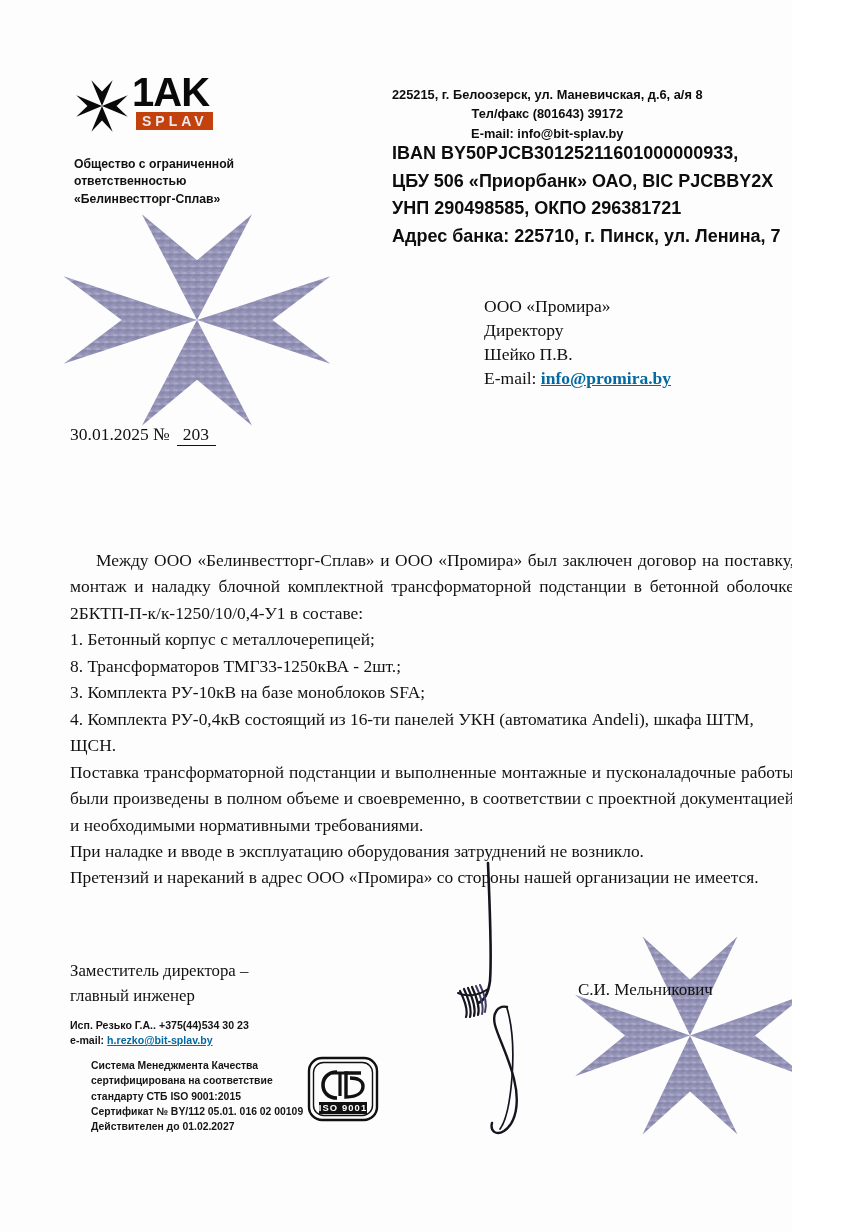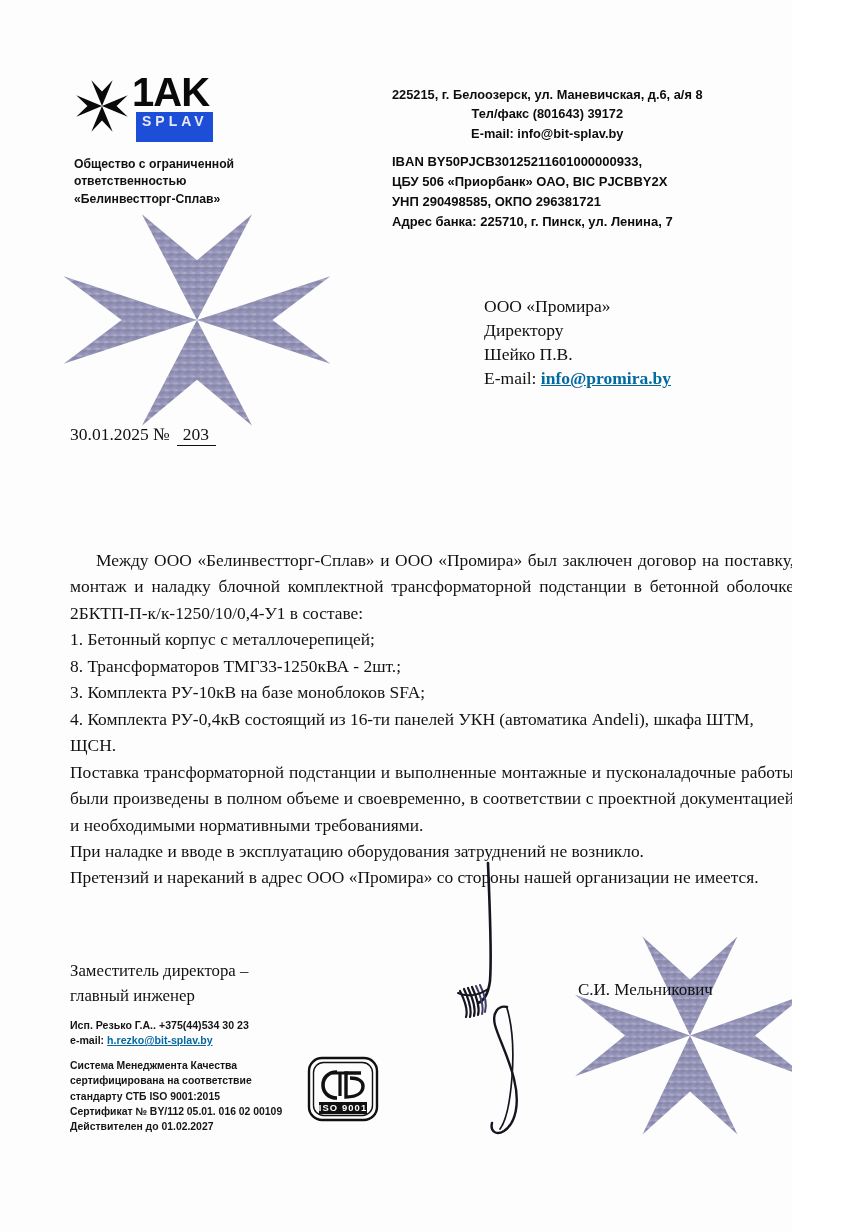--- a/index.html
+++ b/index.html
@@ -40,10 +40,10 @@
   }
   .logo-splav {
     position: absolute; left: 62px; top: 36px;
-    background: #1d4ed8; color: #e9e9ef;
+    background: #c2410c; color: #e9e9ef;
     font-family: "Liberation Sans", sans-serif;
     font-weight: bold; font-size: 14px; letter-spacing: 4px;
-    padding: 2px 5px 14px 6px; line-height: 1;
+    padding: 2px 5px 2px 6px; line-height: 1;
   }
 
   .company-name {

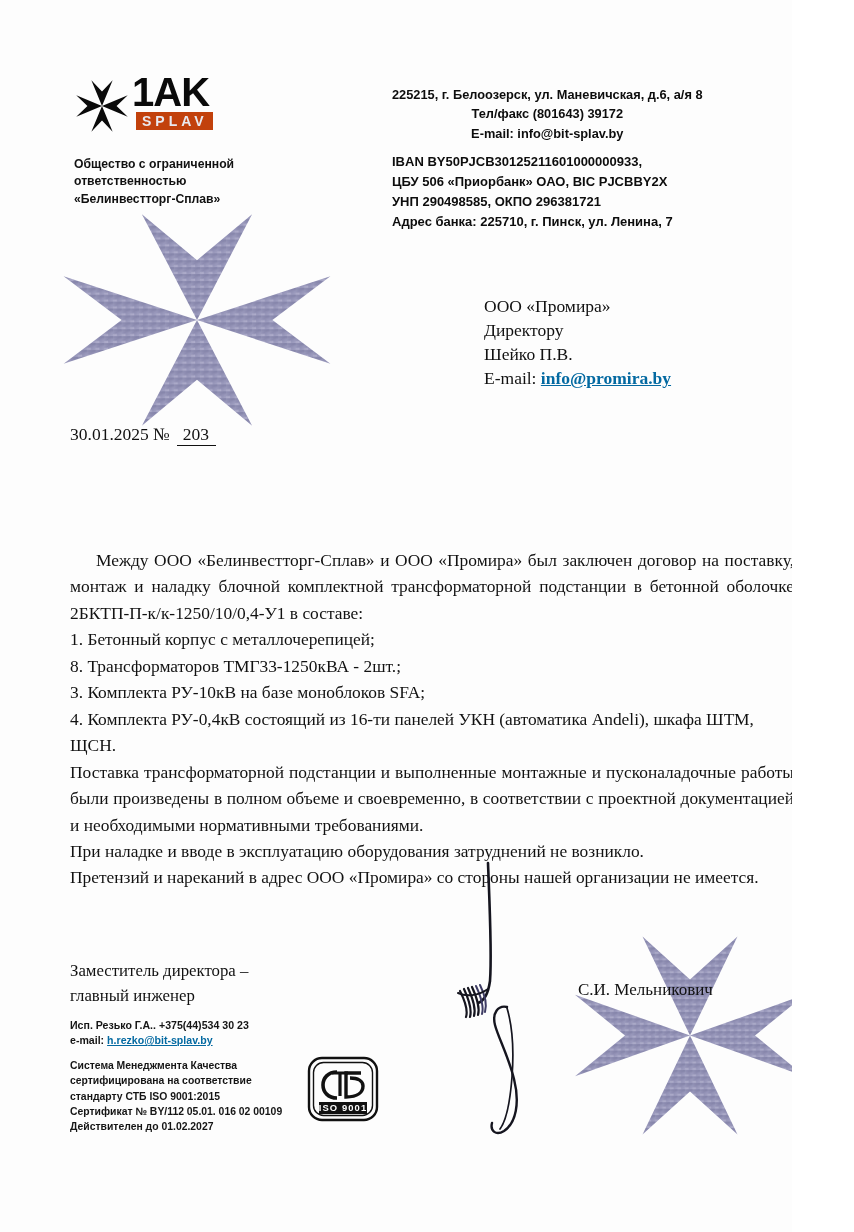--- a/index.html
+++ b/index.html
@@ -66,9 +66,9 @@
   .contact-block div { white-space: nowrap; text-align: center; }
   .bank-block {
     position: absolute;
-    left: 392px; top: 152px;
-    font-family: "Liberation Sans", sans-serif;
-    font-weight: bold; font-size: 13px;
+    left: 392px; top: 140px;
+    font-family: "Liberation Sans", sans-serif;
+    font-weight: bold; font-size: 18px;
     line-height: 1.53; color: #0d0d0d;
   }
   .bank-block div { white-space: nowrap; }

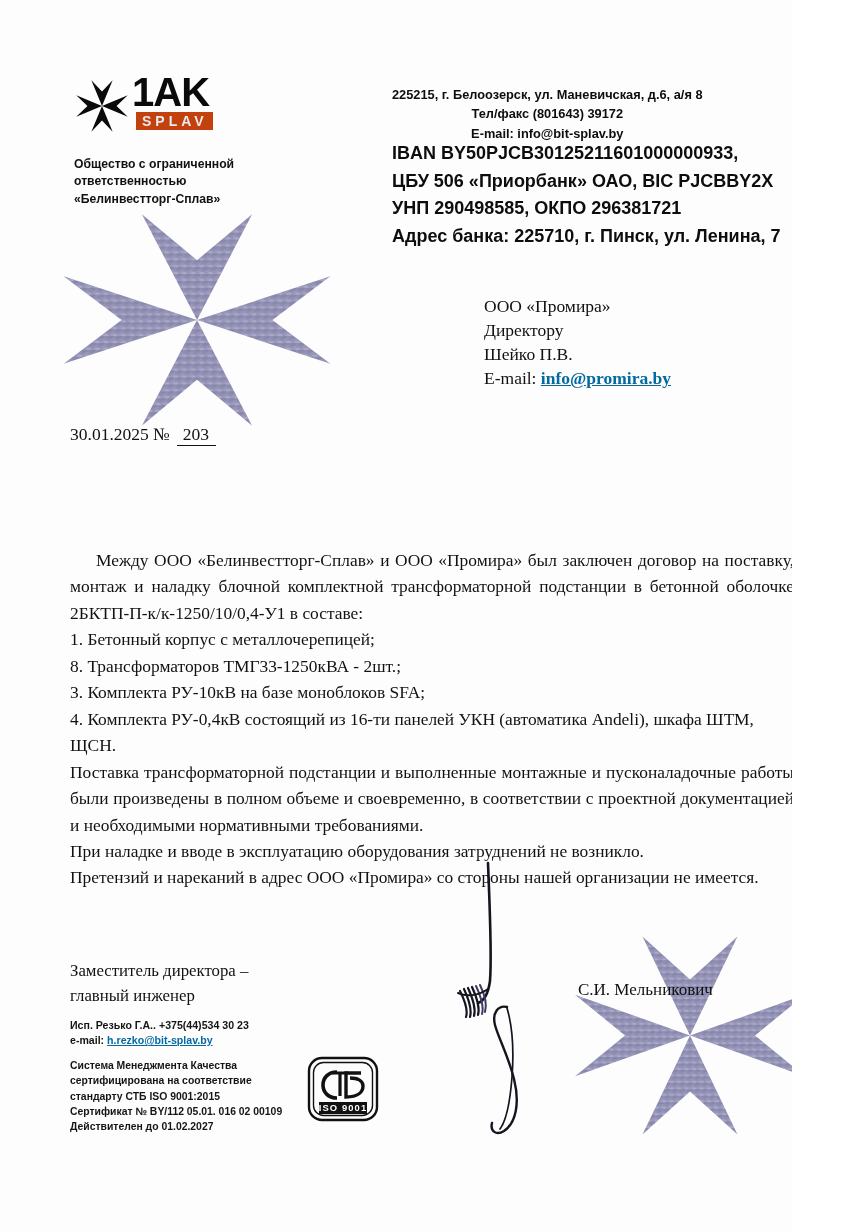--- a/index.html
+++ b/index.html
@@ -162,7 +162,7 @@
     font-weight: bold;
     font-size: 10.4px; line-height: 1.47; color: #151515;
   }
-  .quality-block div { white-space: nowrap; }
+  .quality-block div { white-space: nowrap; margin-left: 21px; }
 
   .iso-seal {
     position: absolute;

